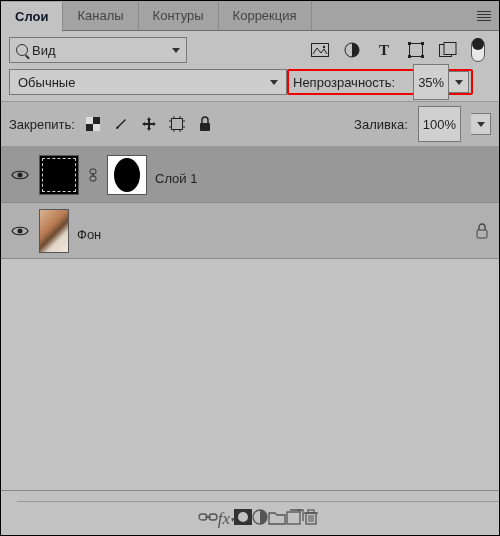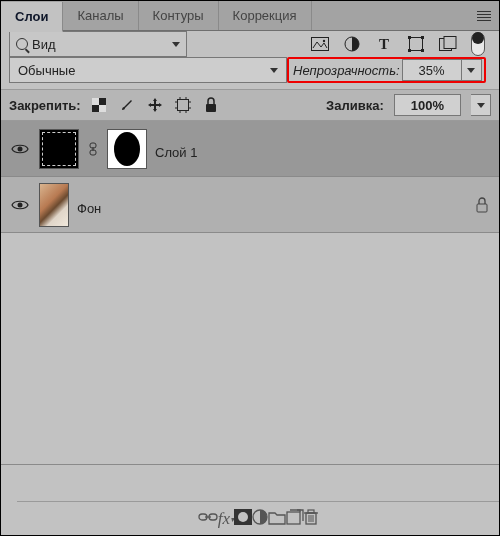--- a/index.html
+++ b/index.html
@@ -56,7 +56,7 @@
   .row {
     display: flex;
     align-items: center;
-    padding: 0 8px;
+    padding: 6px 8px;
     gap: 6px;
   }
   .filter-select {

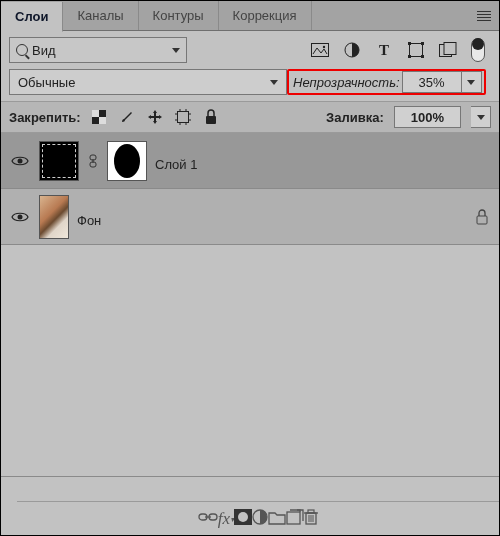--- a/index.html
+++ b/index.html
@@ -117,7 +117,7 @@
     border: 2.5px solid #e00; border-radius: 2px;
     padding: 0 2px 0 4px;
   }
-  .opacity-label { margin-right: 2px; font-style: italic; }
+  .opacity-label { margin-right: 18px; }
   .value-box {
     background: #d0d0d0; border: 1px solid #777; height: 22px;
     display: flex; align-items: center; padding: 0 16px;

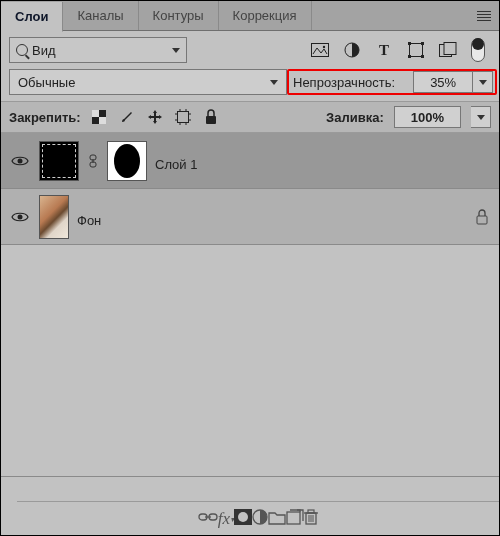--- a/index.html
+++ b/index.html
@@ -119,8 +119,8 @@
   }
   .opacity-label { margin-right: 18px; }
   .value-box {
-    background: #d0d0d0; border: 1px solid #777; height: 22px;
-    display: flex; align-items: center; padding: 0 16px;
+    background: #d0d0d0; border: 1px solid #777; height: 36px;
+    display: flex; align-items: center; padding: 0 4px;
   }
   .chev-box {
     width: 20px; height: 22px; border: 1px solid #777; border-left: none;

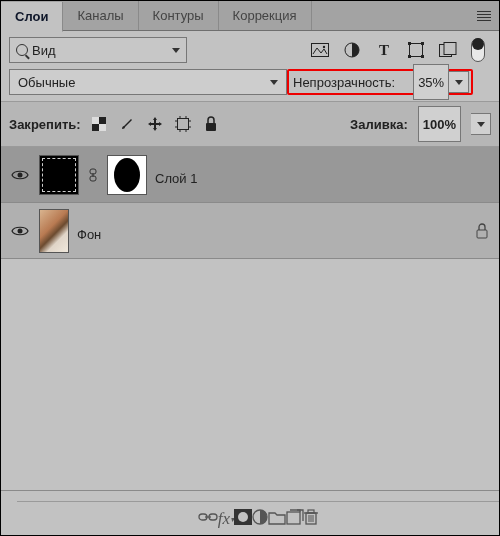--- a/index.html
+++ b/index.html
@@ -134,7 +134,6 @@
     border-top: 1px solid #9a9a9a;
     border-bottom: 1px solid #9a9a9a;
     background: #b6b6b6;
-    font-weight: bold;
   }
   .lockbar { display: flex; gap: 10px; align-items: center; }
   .lock-icons { display: flex; gap: 12px; align-items: center; }

